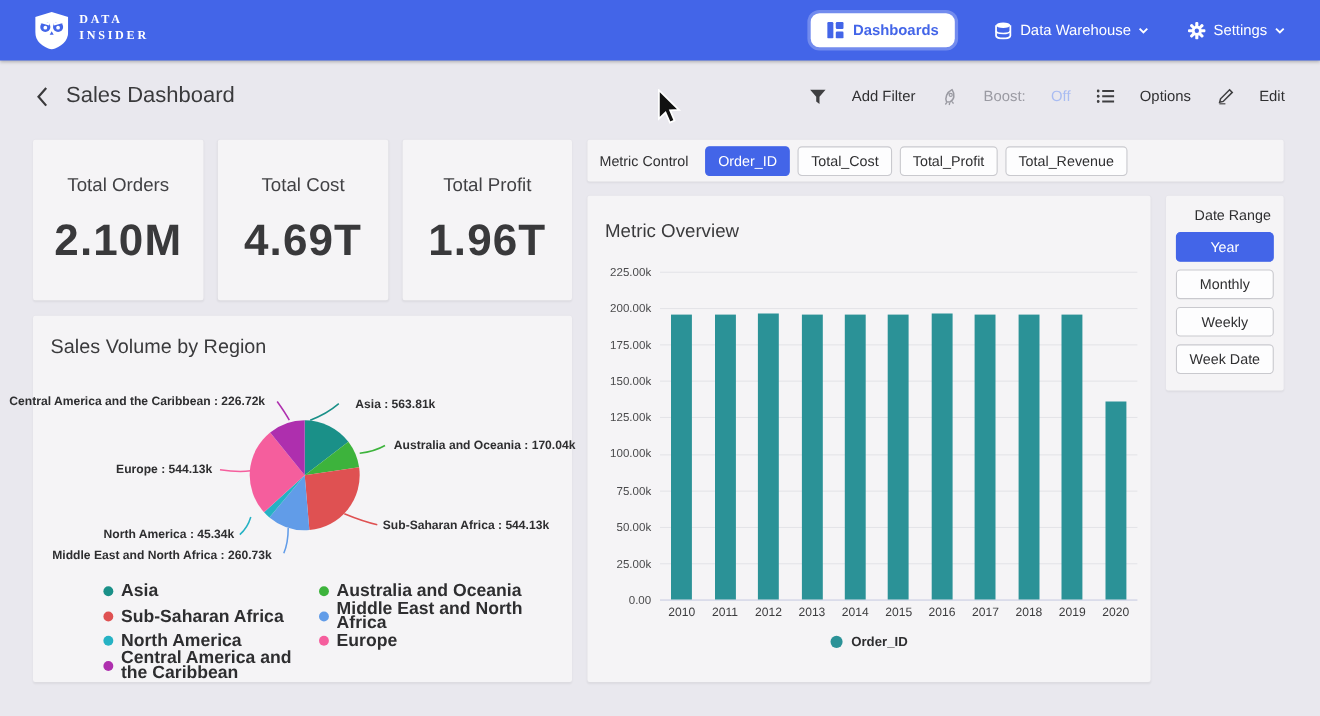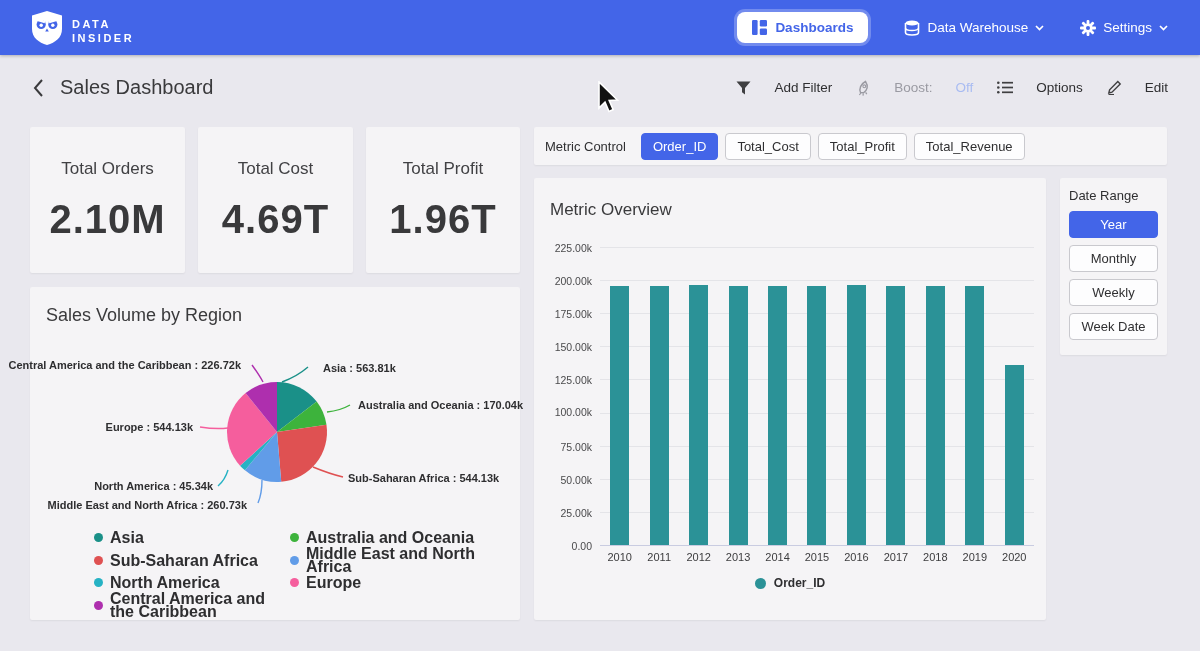--- a/index.html
+++ b/index.html
@@ -11,7 +11,7 @@
   
   .navbar { position:absolute; left:0; top:0; width:1200px; height:55px; background:var(--accent);
             display:flex; align-items:center; padding:0 32px; box-shadow:0 1px 3px rgba(0,0,0,.25); }
-  .brand { display:flex; align-items:flex-end; gap:10px; }
+  .brand { display:flex; align-items:flex-start; gap:10px;font-family:Liberation Serif, serif; }
   .brand-text { color:#fff; font-size:11px; font-weight:bold; letter-spacing:2.5px; line-height:14px; }
   .nav-right { margin-left:auto; display:flex; align-items:center; gap:36px; }
   .nav-pill { display:flex; align-items:center; gap:8px; background:#fff; color:var(--accent);

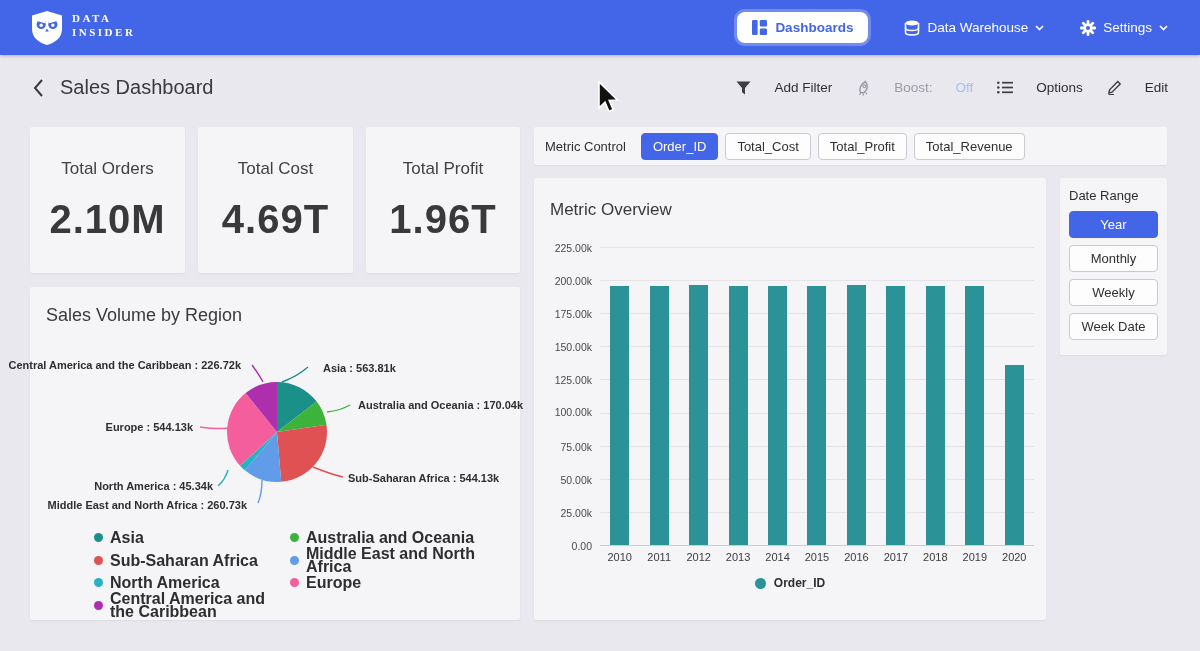--- a/index.html
+++ b/index.html
@@ -69,7 +69,7 @@
 
   
   .date-panel { left:1060px; top:178px; width:107px; height:177px; padding:10px 9px; }
-  .date-label { font-size:13px; color:#2f2f31; margin-bottom:8px; }
+  .date-label { font-size:13px; color:#2f2f31; margin-bottom:8px;margin-left:17px; }
   .date-btn { display:block; width:100%; text-align:center; font-size:13px; color:#2f2f31; background:#fdfdfe;
               border:1px solid #c9c9ce; border-radius:4px; padding:5px 0; margin-bottom:7px; cursor:pointer; }
   .date-btn.selected { background:var(--accent); border-color:var(--accent); color:#fff; }

